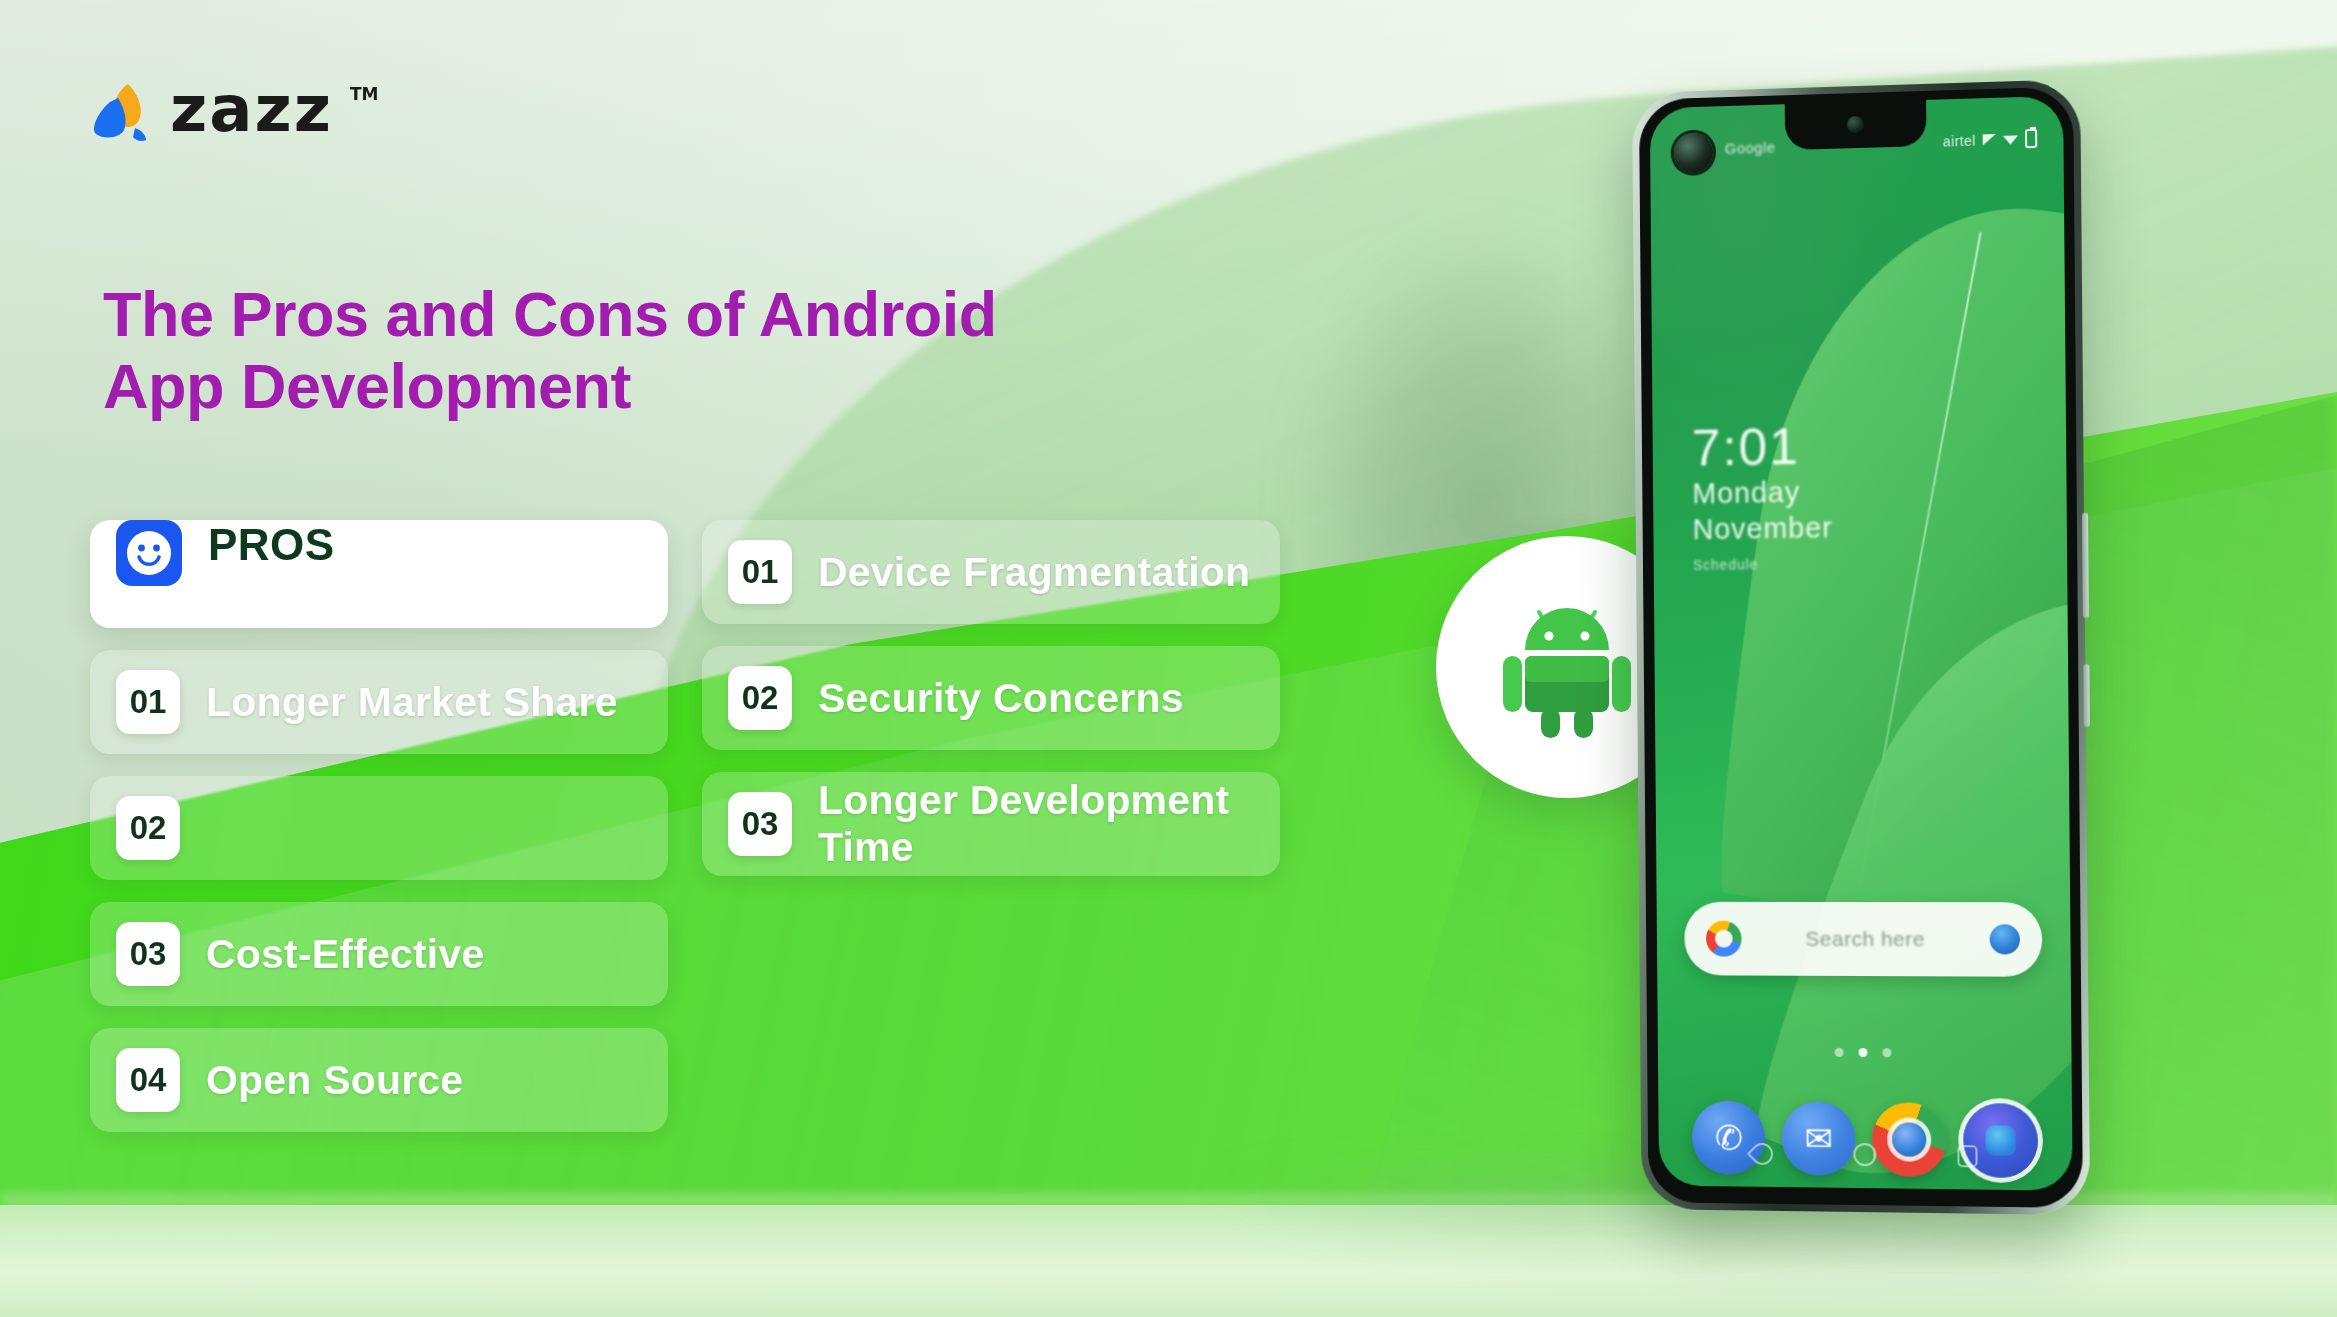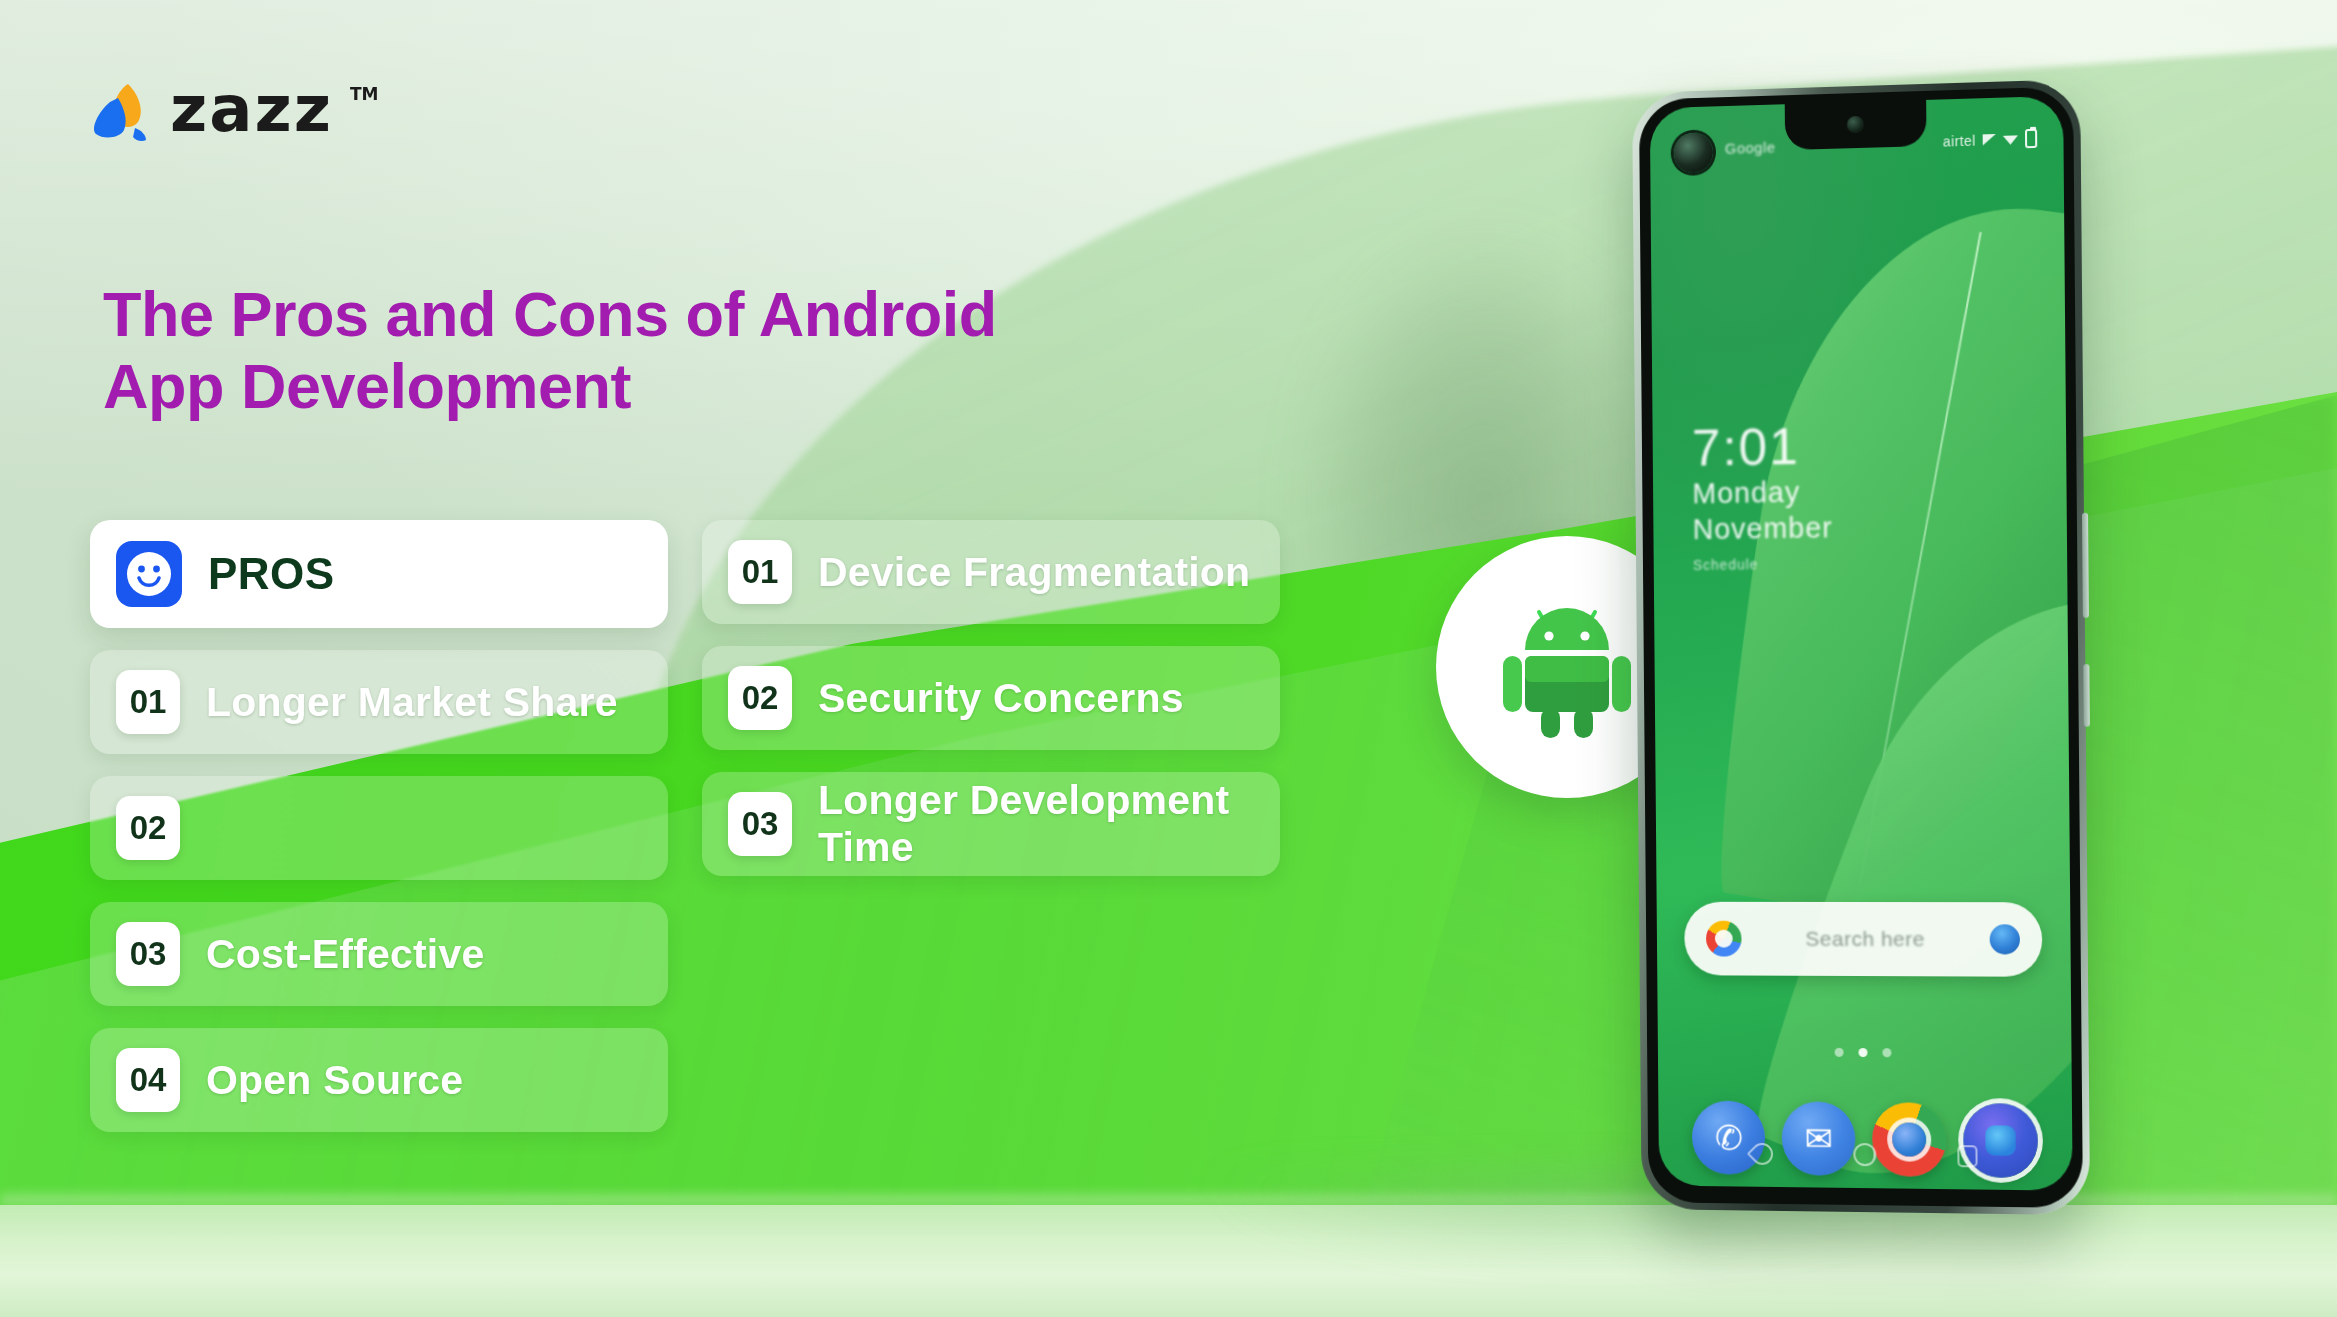--- a/index.html
+++ b/index.html
@@ -101,7 +101,7 @@
 
   .head-card {
     height:108px; background:#ffffff; border-radius:20px;
-    display:flex; align-items:center; gap:26px; padding:0 26px;
+    display:flex; align-items:flex-start; gap:26px; padding:0 26px;
     box-shadow:0 10px 26px rgba(30,70,30,.14);
   }
   .head-ico { width:66px; height:66px; border-radius:16px; flex:none; position:relative; }

